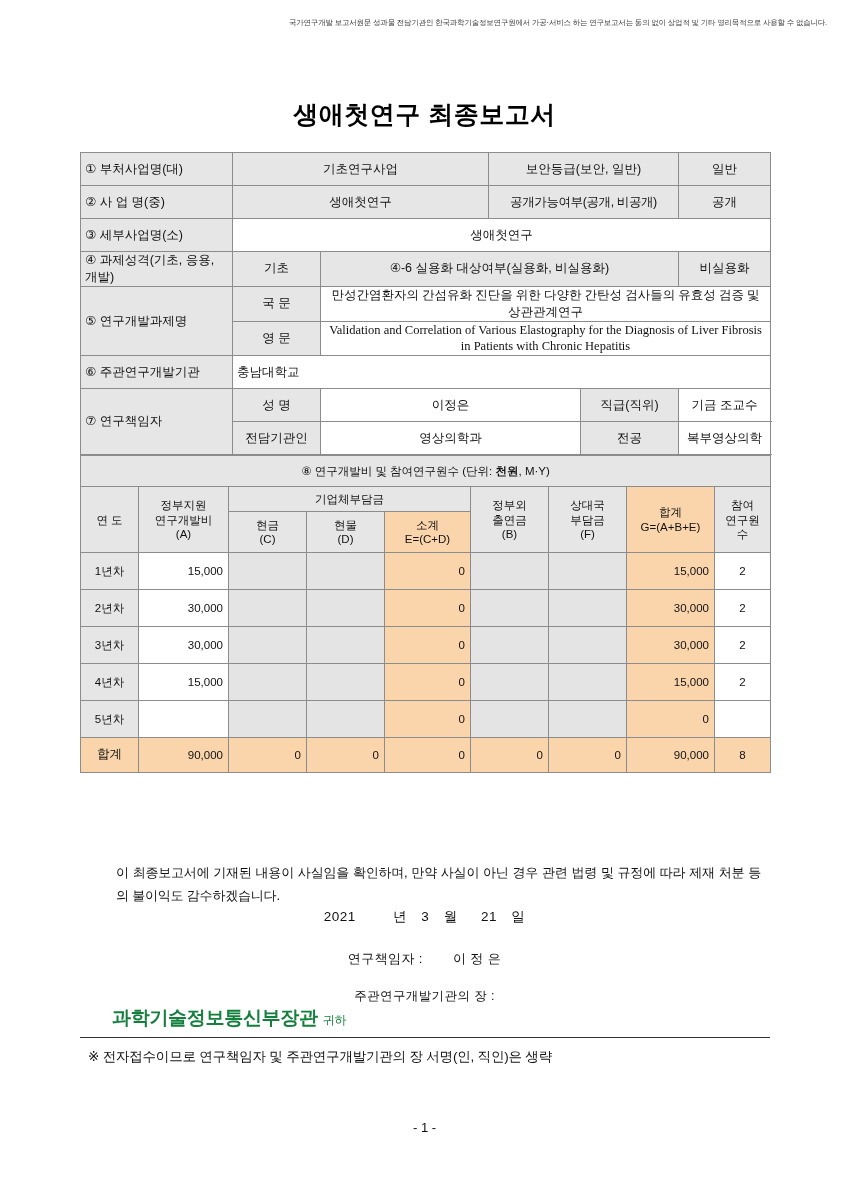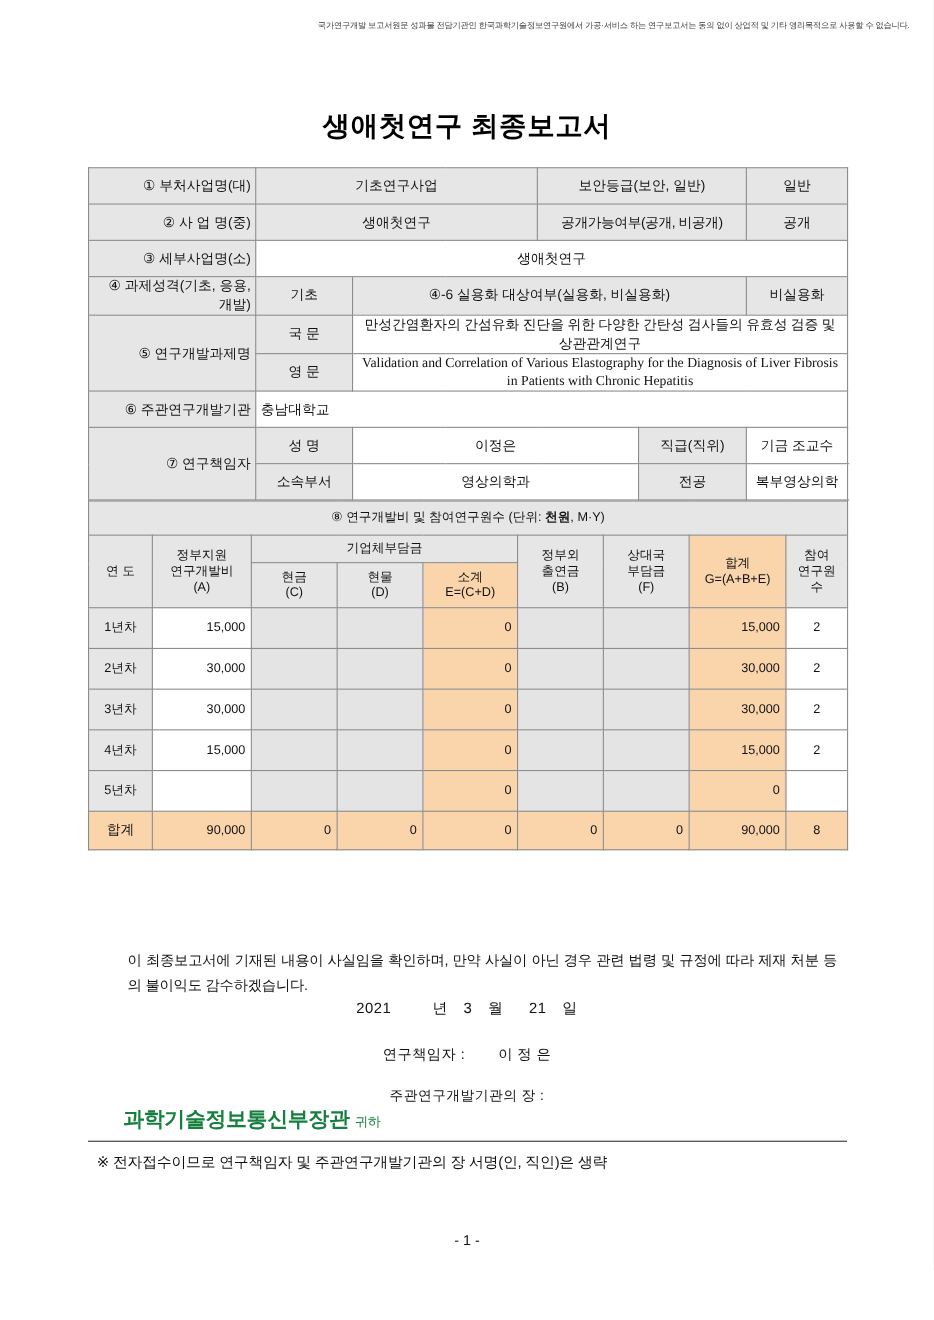--- a/index.html
+++ b/index.html
@@ -74,7 +74,7 @@
   }
   .lbl-left {
     background: #e6e6e6;
-    text-align: right;
+    text-align: left;
     padding-left: 9px;
     margin-top: 48px;
   }

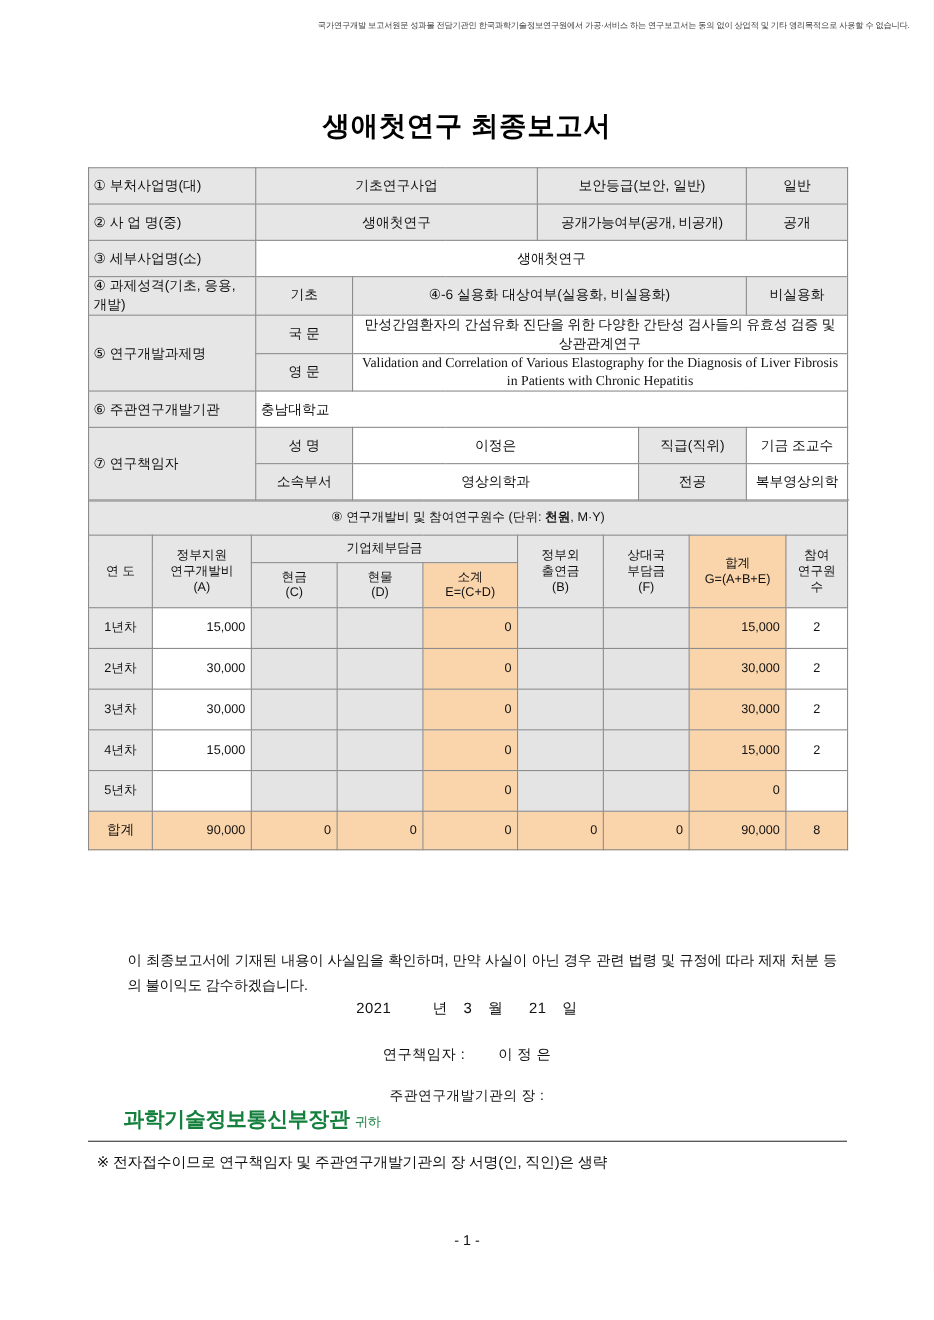--- a/index.html
+++ b/index.html
@@ -323,7 +323,7 @@
         <td class="val" colspan="2">기금 조교수</td>
       </tr>
       <tr>
-        <td class="lbl">소속부서</td>
+        <td class="lbl">전담기관인</td>
         <td class="val" colspan="3">영상의학과</td>
         <td class="lbl">전공</td>
         <td class="val" colspan="2">복부영상의학</td>

